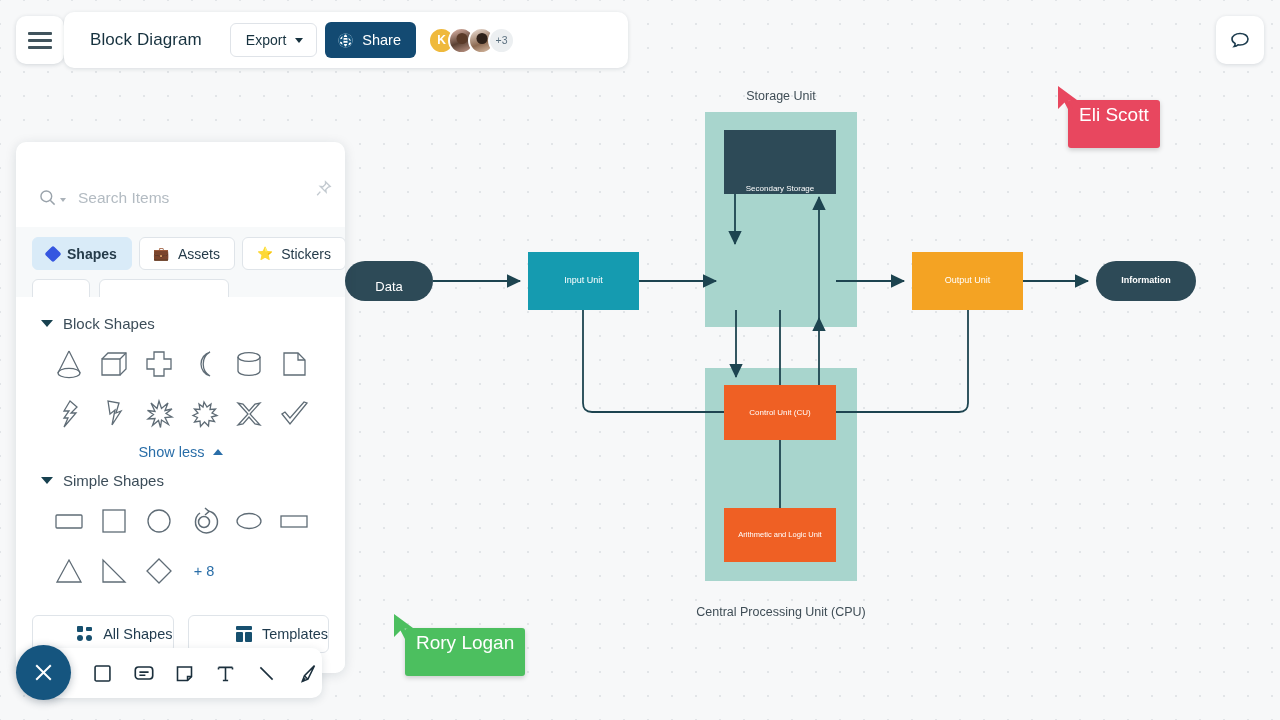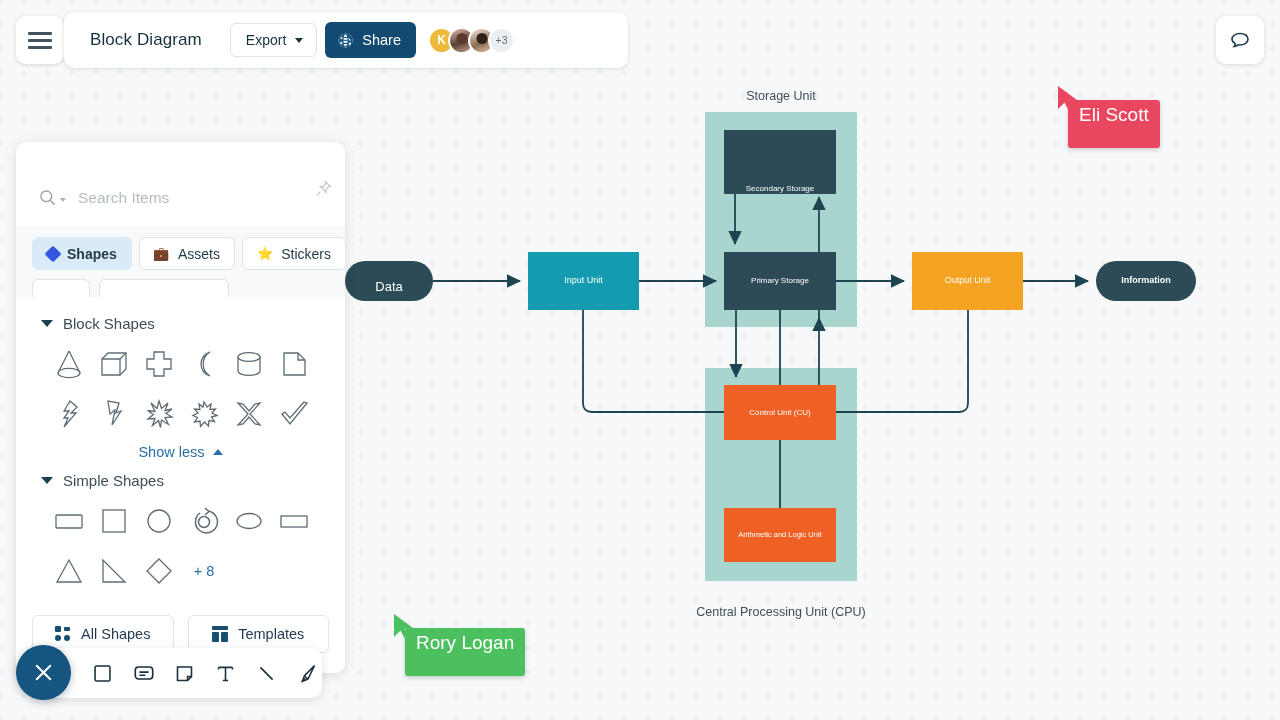--- a/index.html
+++ b/index.html
@@ -261,9 +261,6 @@
     <span style="font-size:8px;">Secondary Storage</span>
   </div>
 
-  <div class="node" style="left:724px;top:252px;width:112px;height:58px;background:#2d4a57;">
-    <span style="font-size:8px;">Primary Storage</span>
-  </div>
 
   <div class="node" style="left:724px;top:385px;width:112px;height:55px;background:#ef6024;">
     <span style="font-size:8px;">Control Unit (CU)</span>

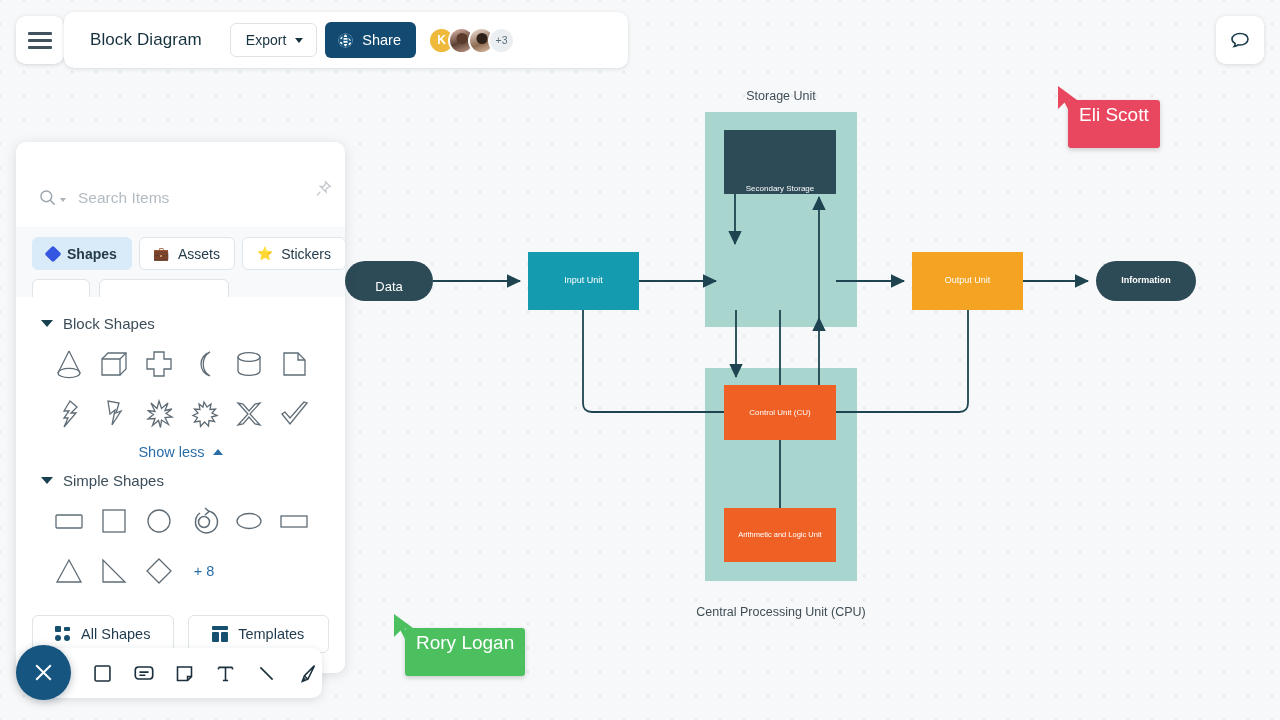--- a/index.html
+++ b/index.html
@@ -163,7 +163,7 @@
   }
   .pa-btn {
     flex: 1; height: 38px; border: 1px solid #dfe4e9; border-radius: 6px;
-    background: #fff; display: flex; align-items: center; justify-content: center;
+    background: #fff; display: flex; align-items: center; justify-content: flex-end;
     gap: 10px; font-size: 14.5px; color: #1f3a4d; cursor: pointer;
   }
 

